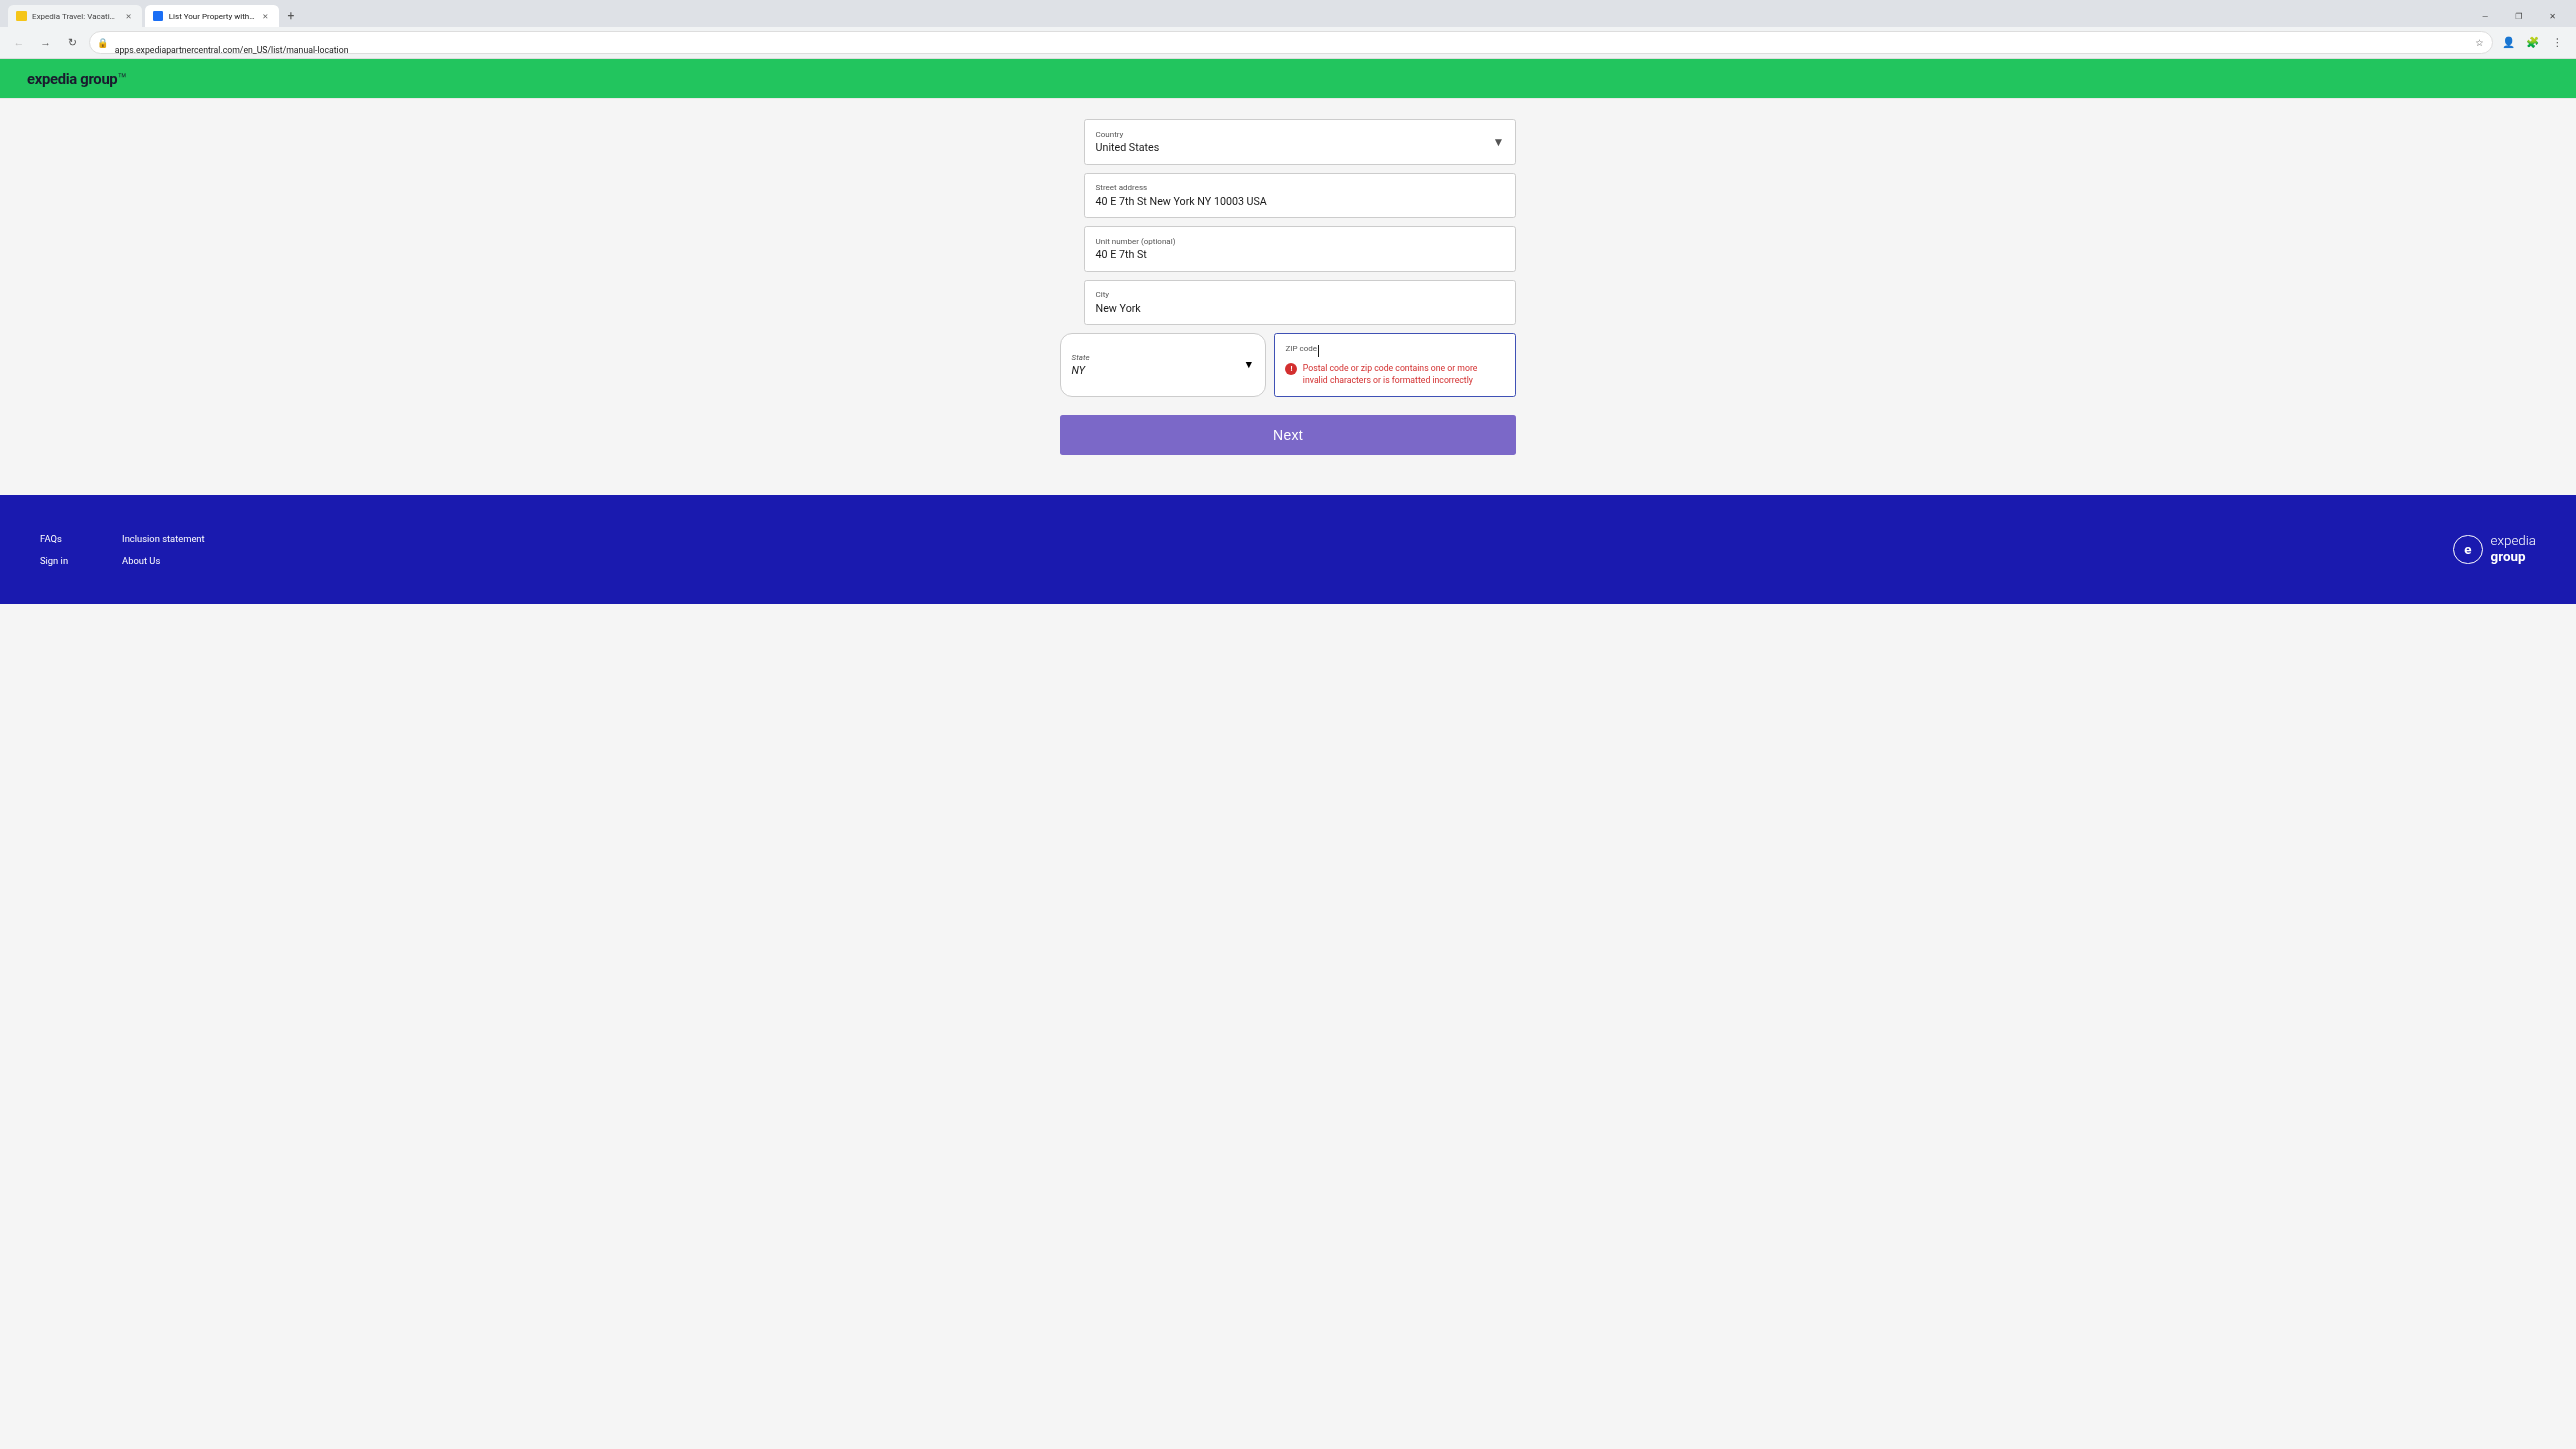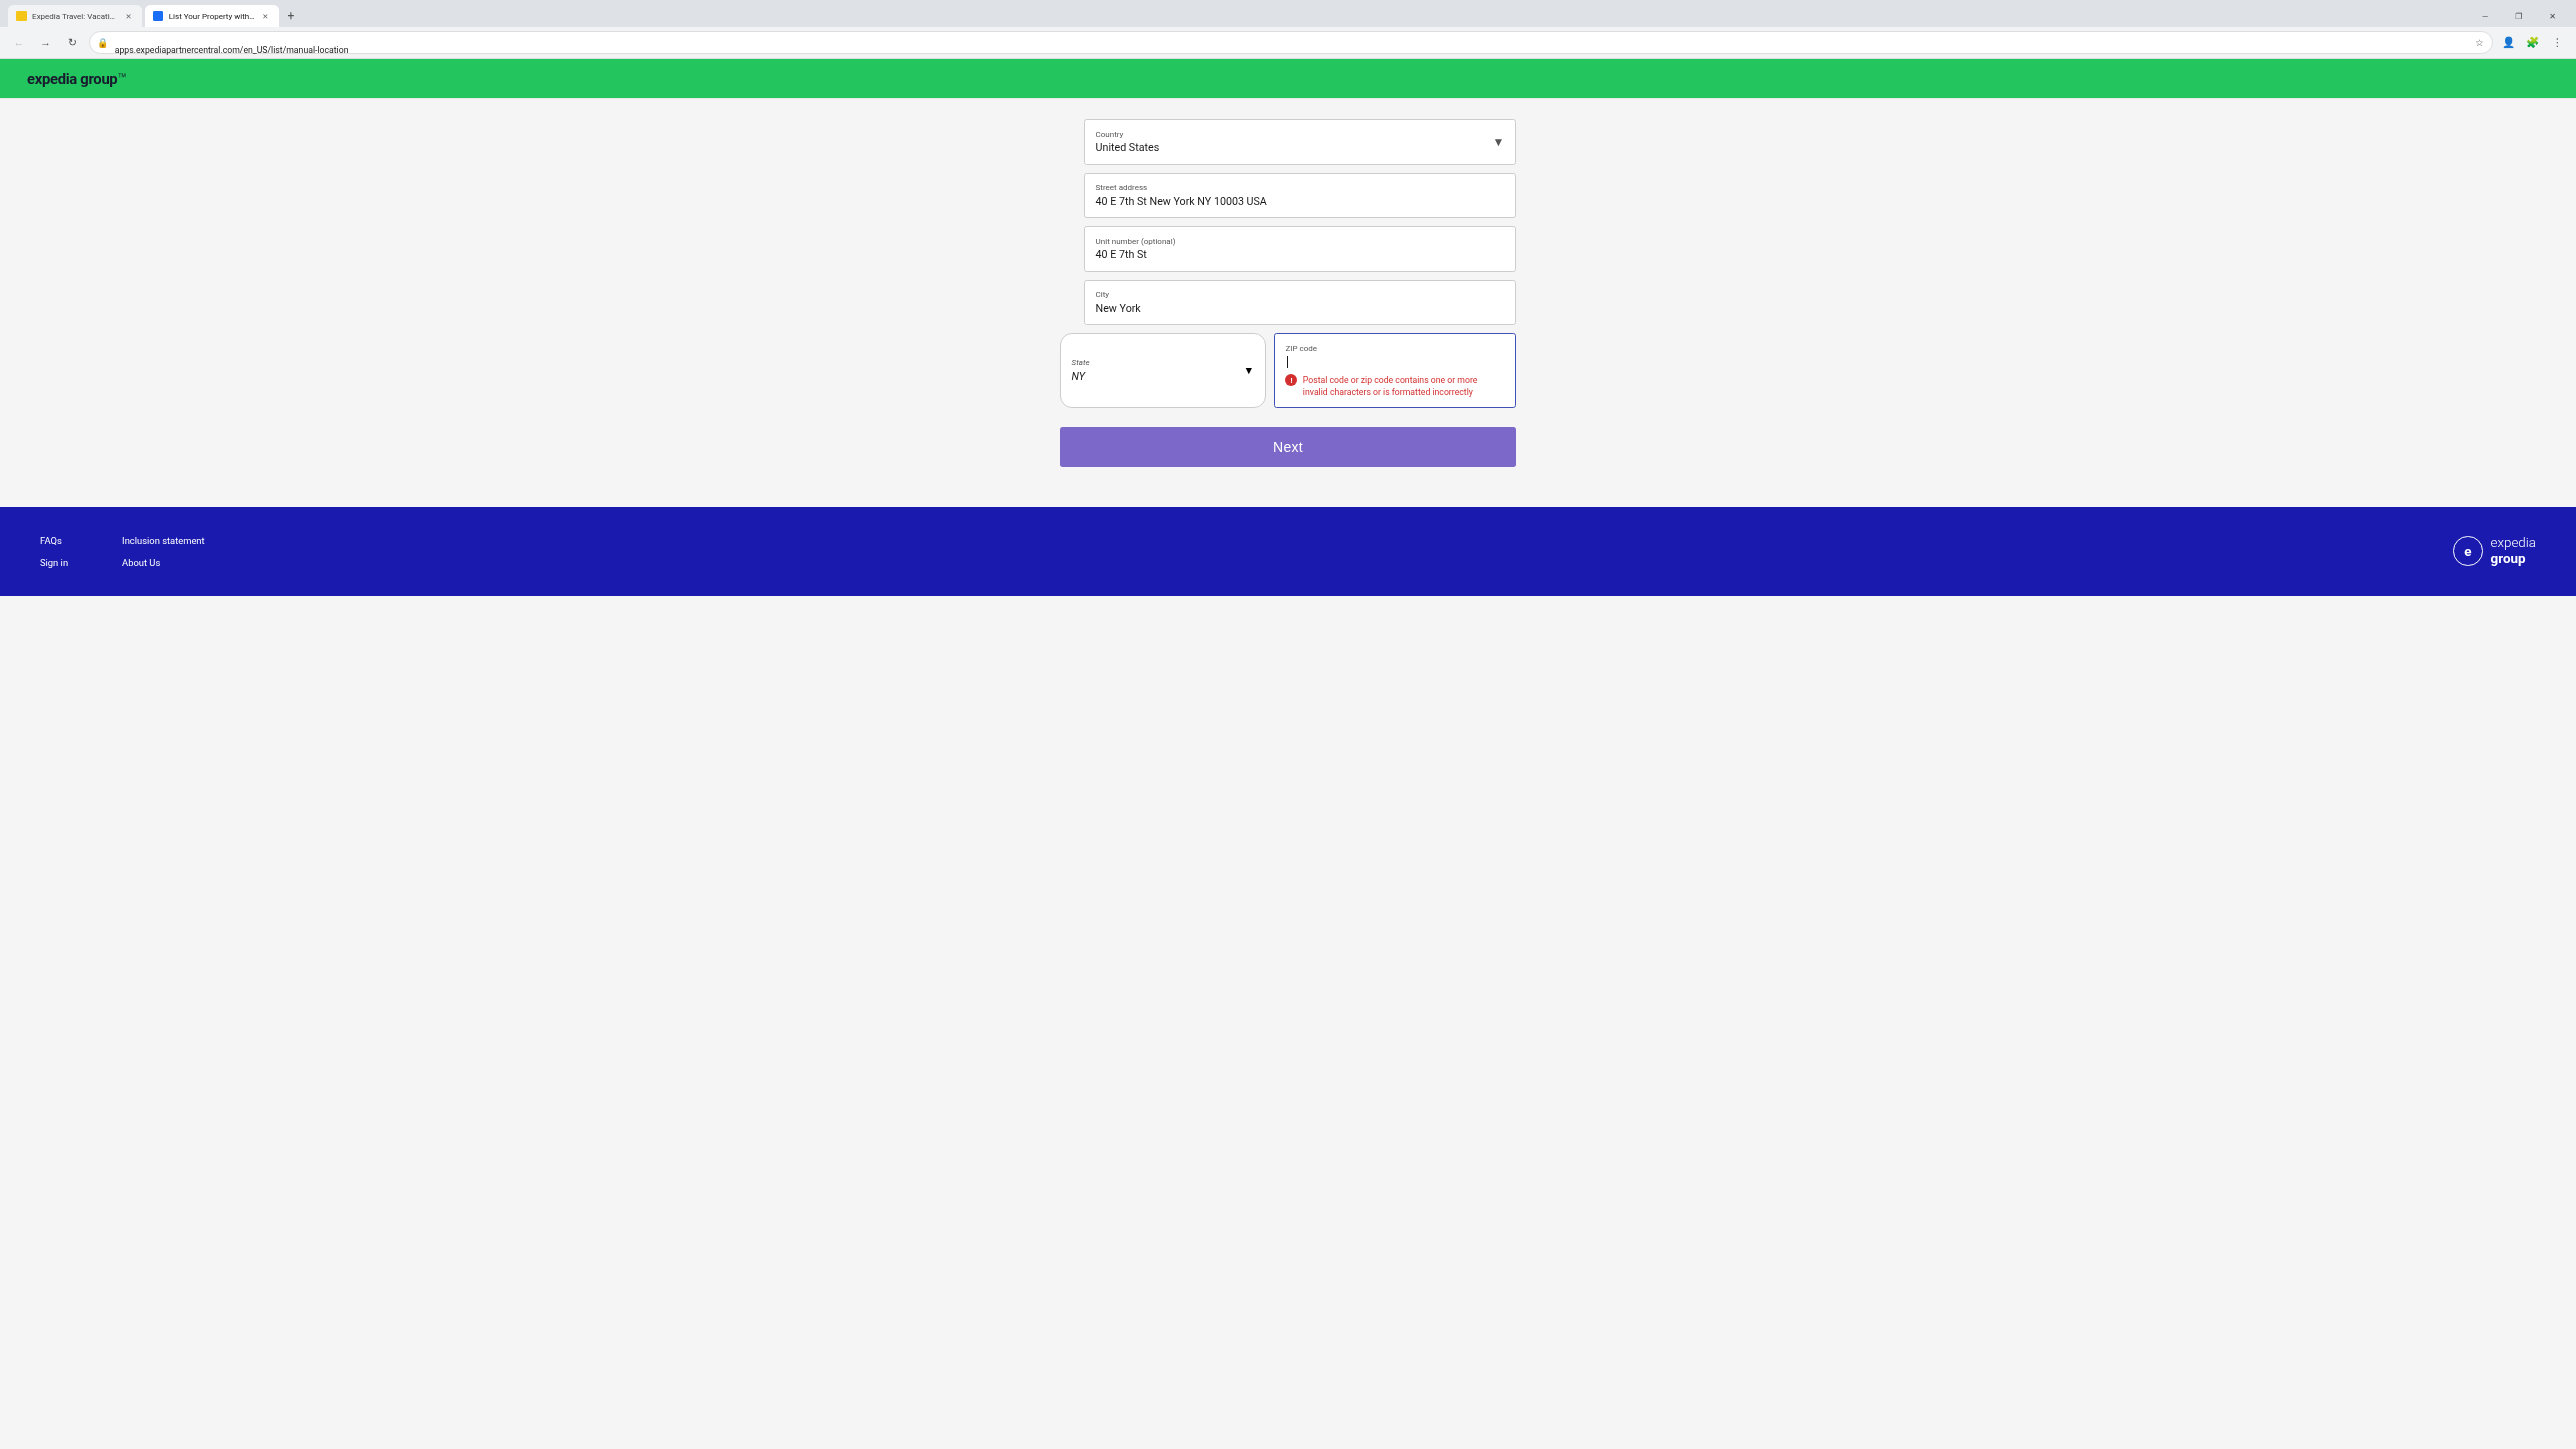--- a/index.html
+++ b/index.html
@@ -240,8 +240,6 @@
     }
     .zip-field-inner {
       display: flex;
-      flex-direction: column;
-      justify-content: center;
     }
     .zip-cursor {
       display: inline-block;

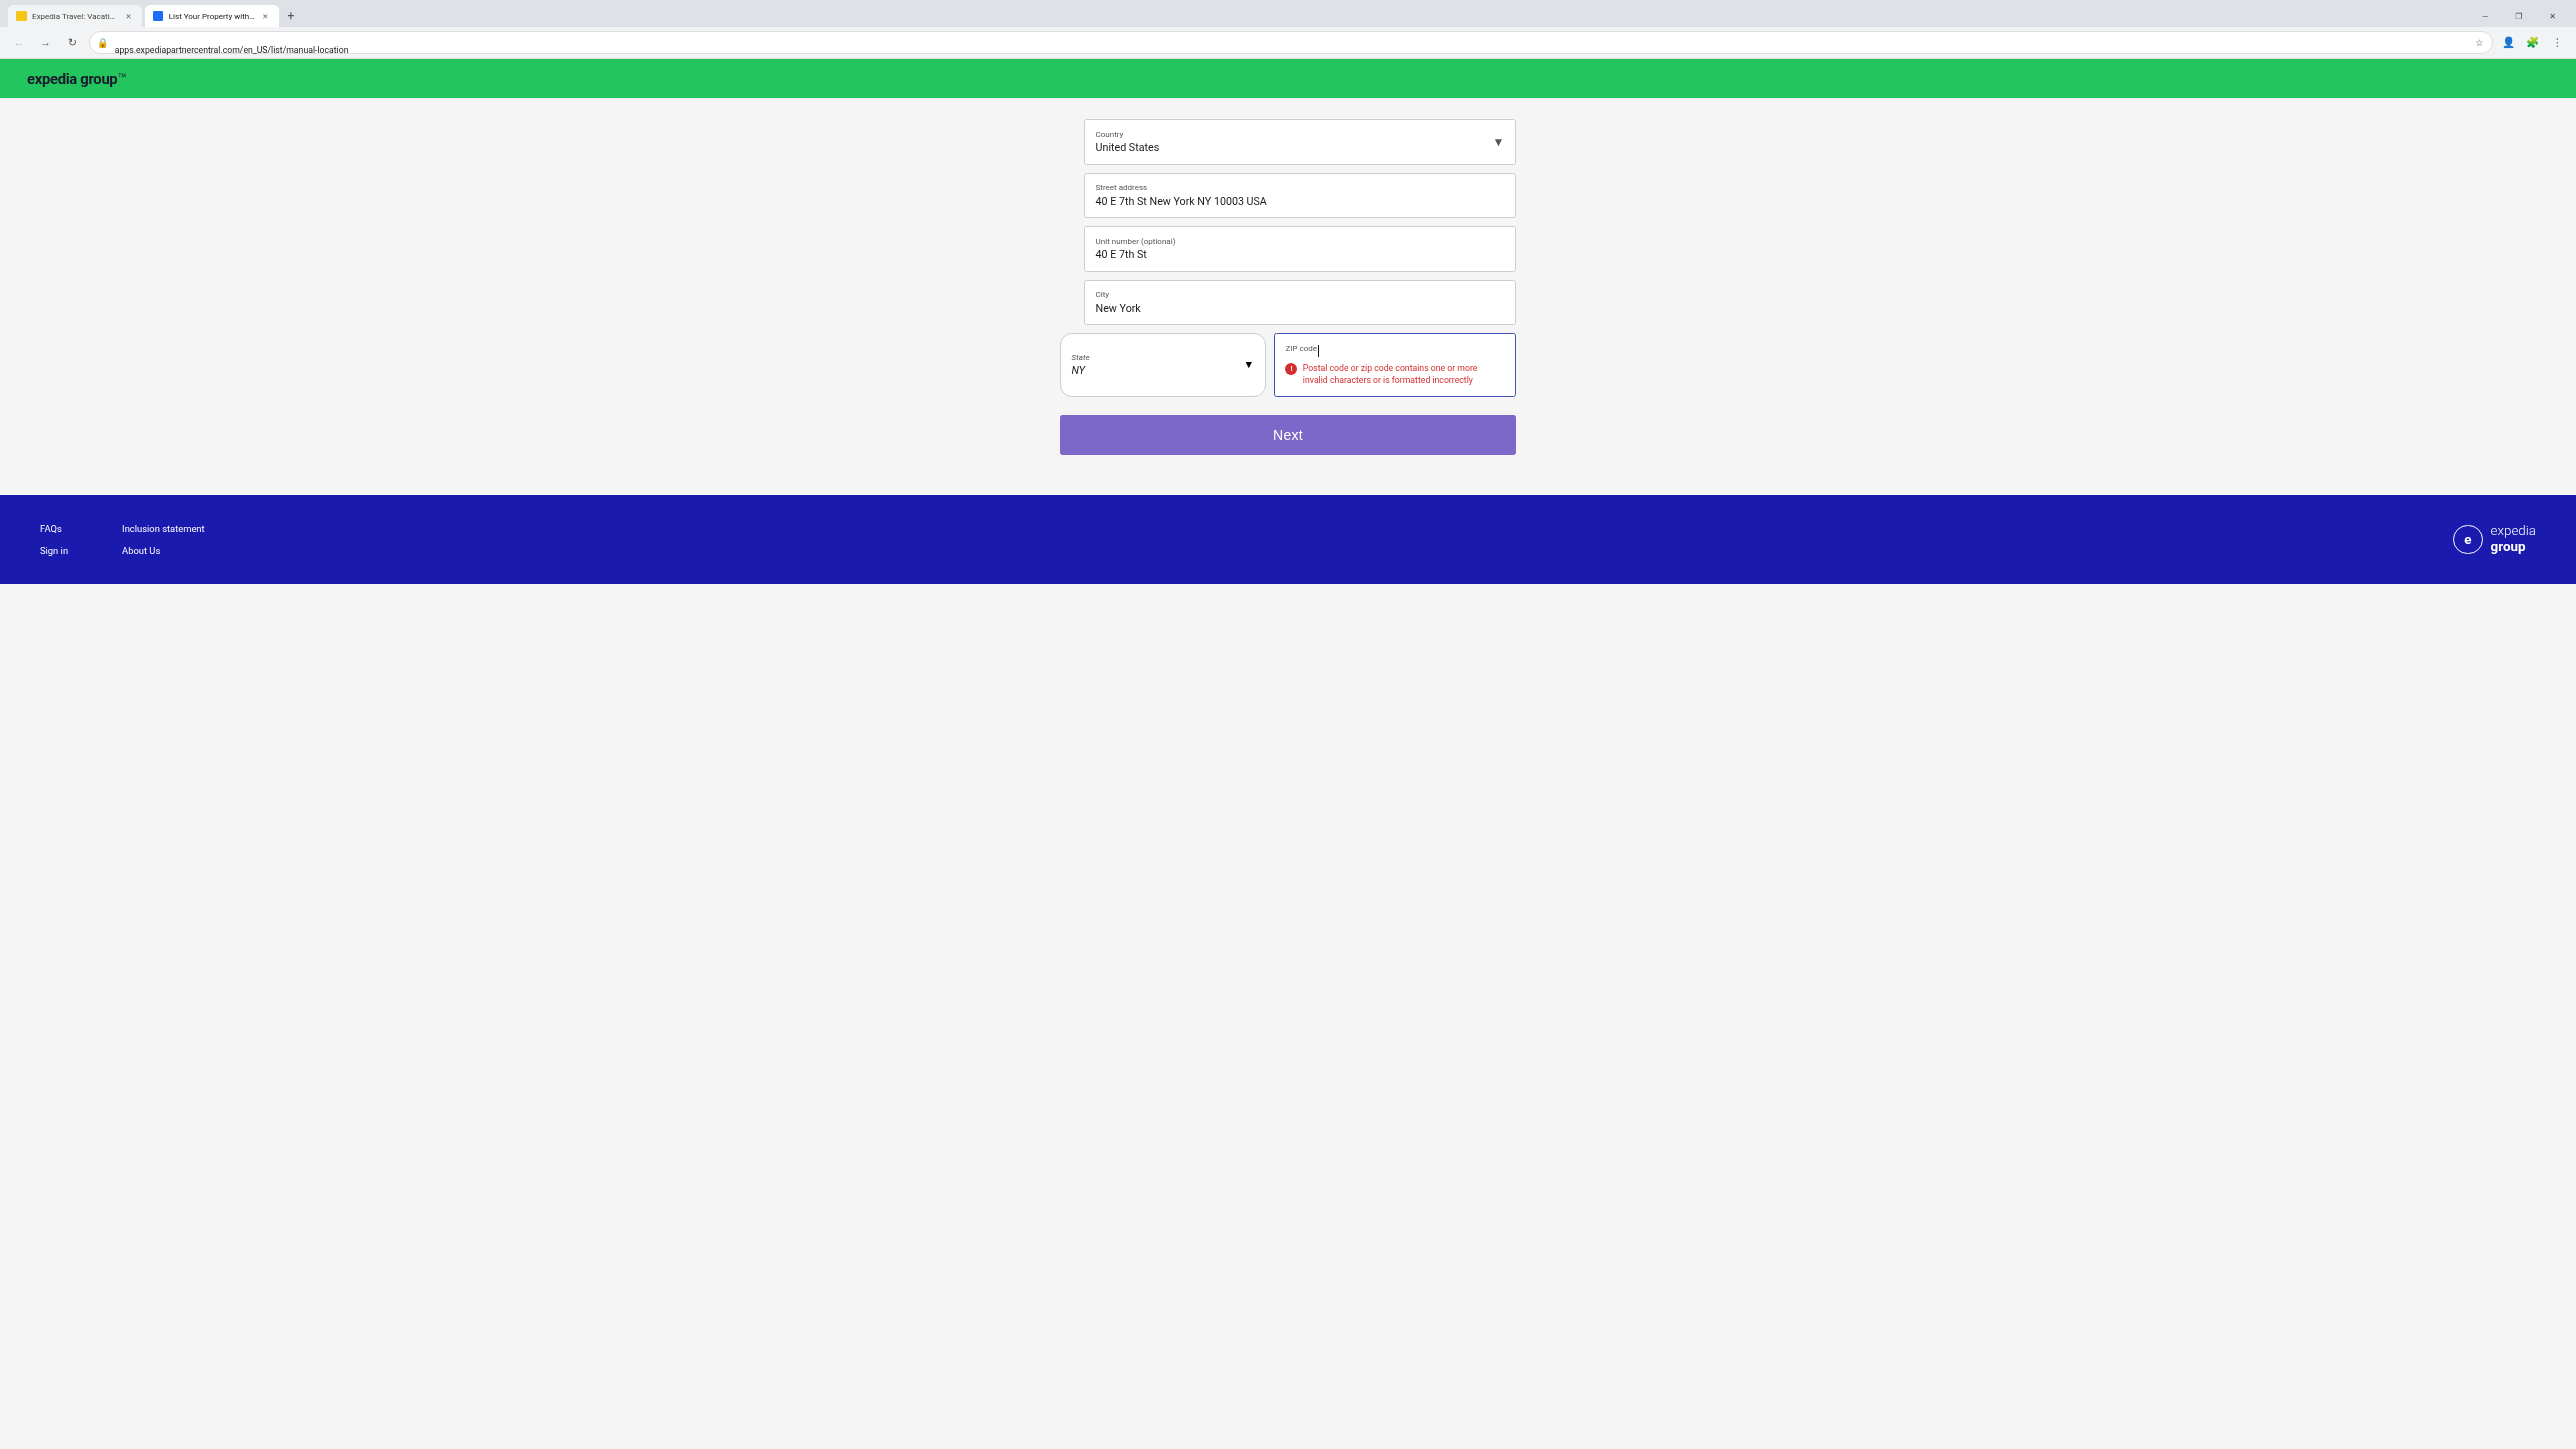--- a/index.html
+++ b/index.html
@@ -297,7 +297,7 @@
     
     .footer {
       background: #1a1aaf;
-      padding: 28px 40px;
+      padding: 38px 40px;
       color: #fff;
       display: flex;
       gap: 54px;

